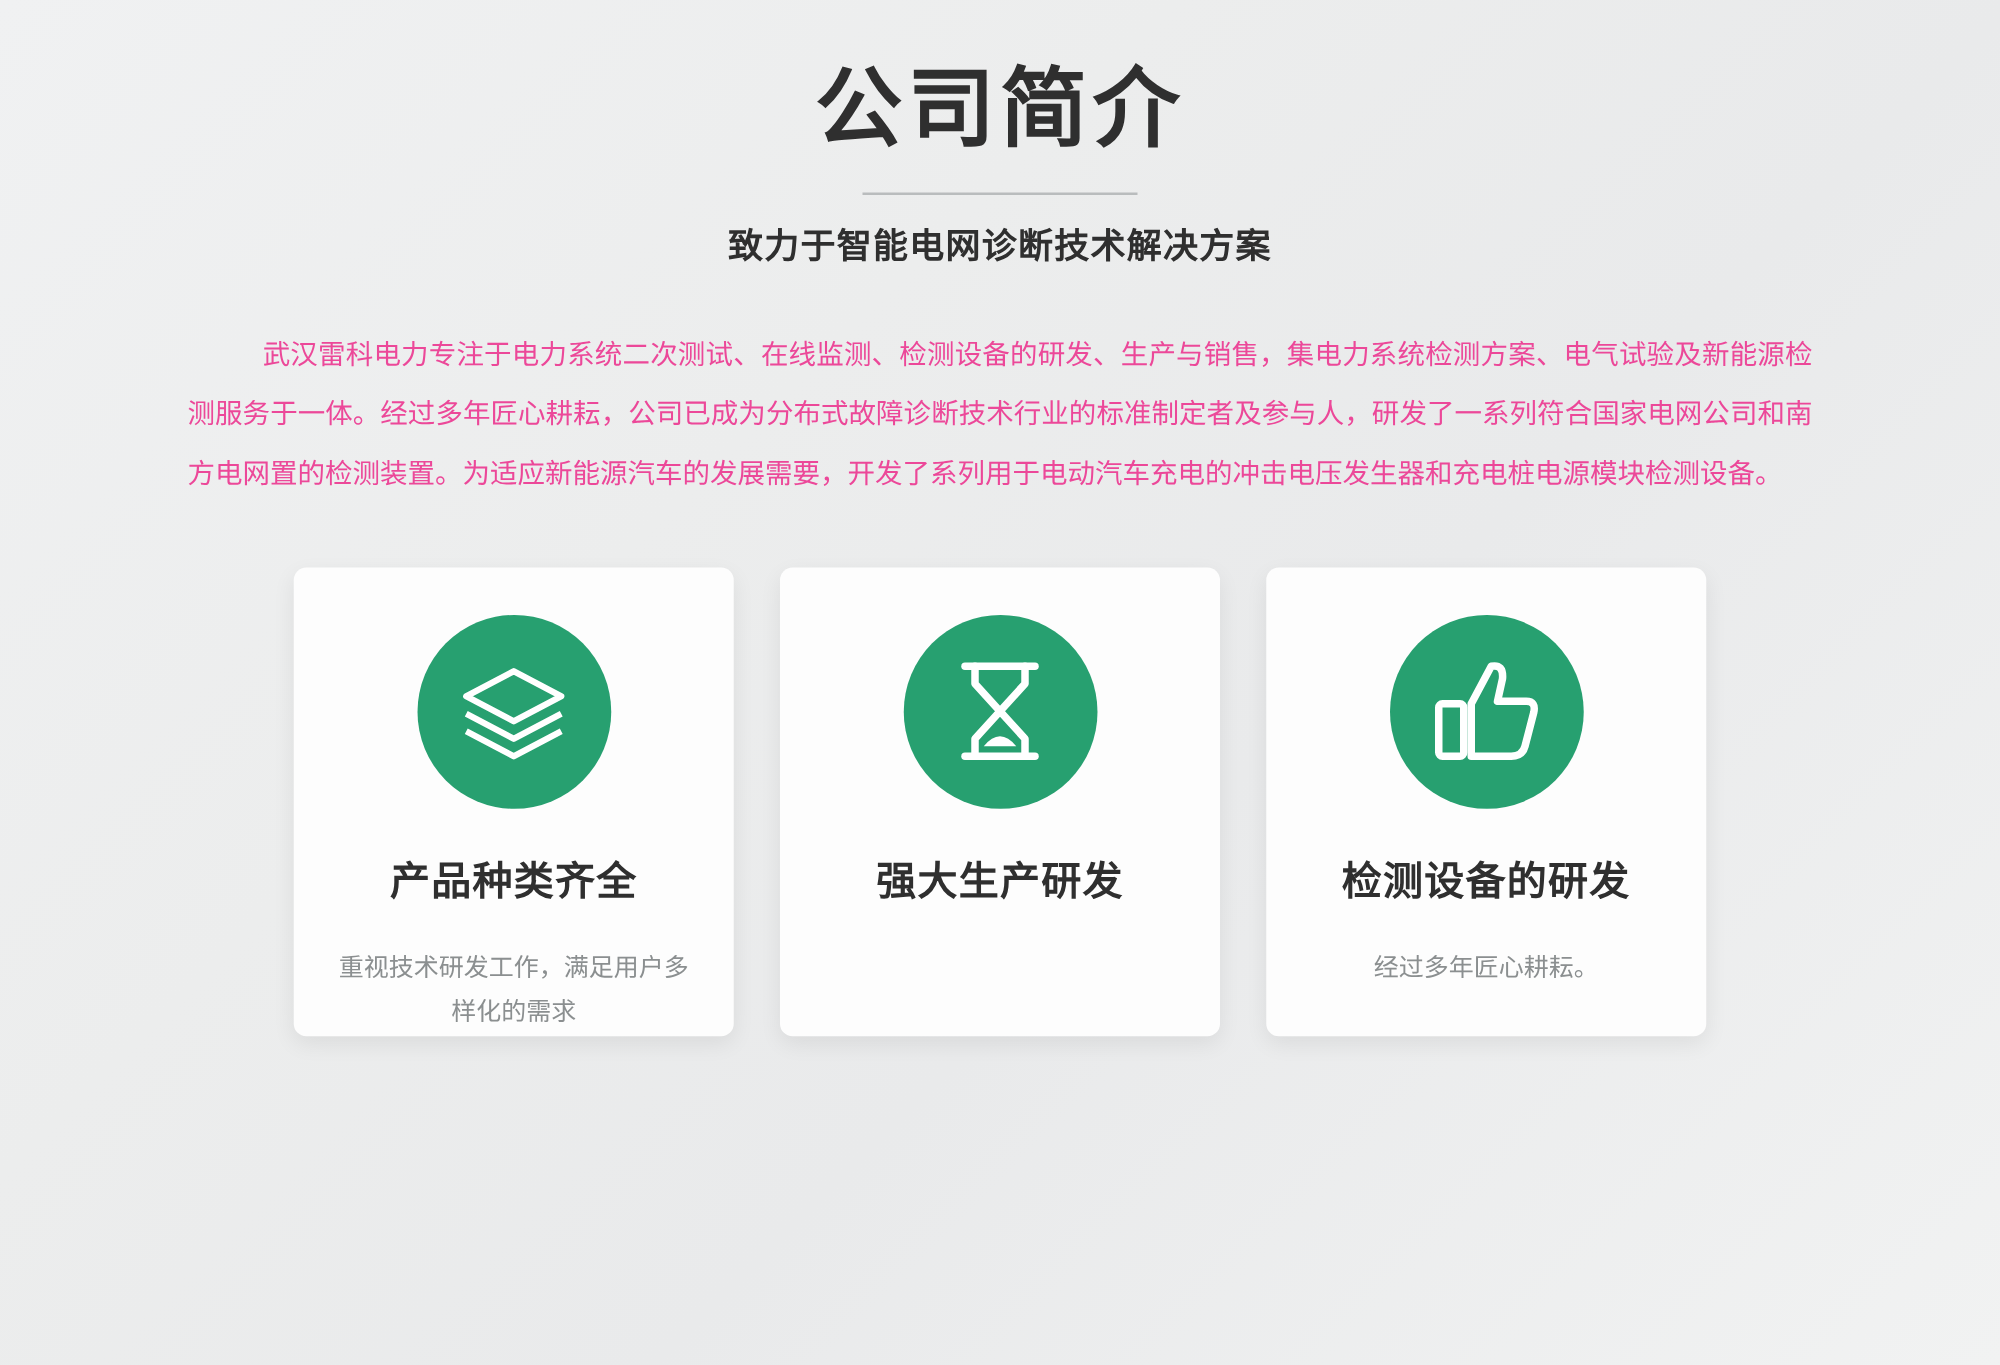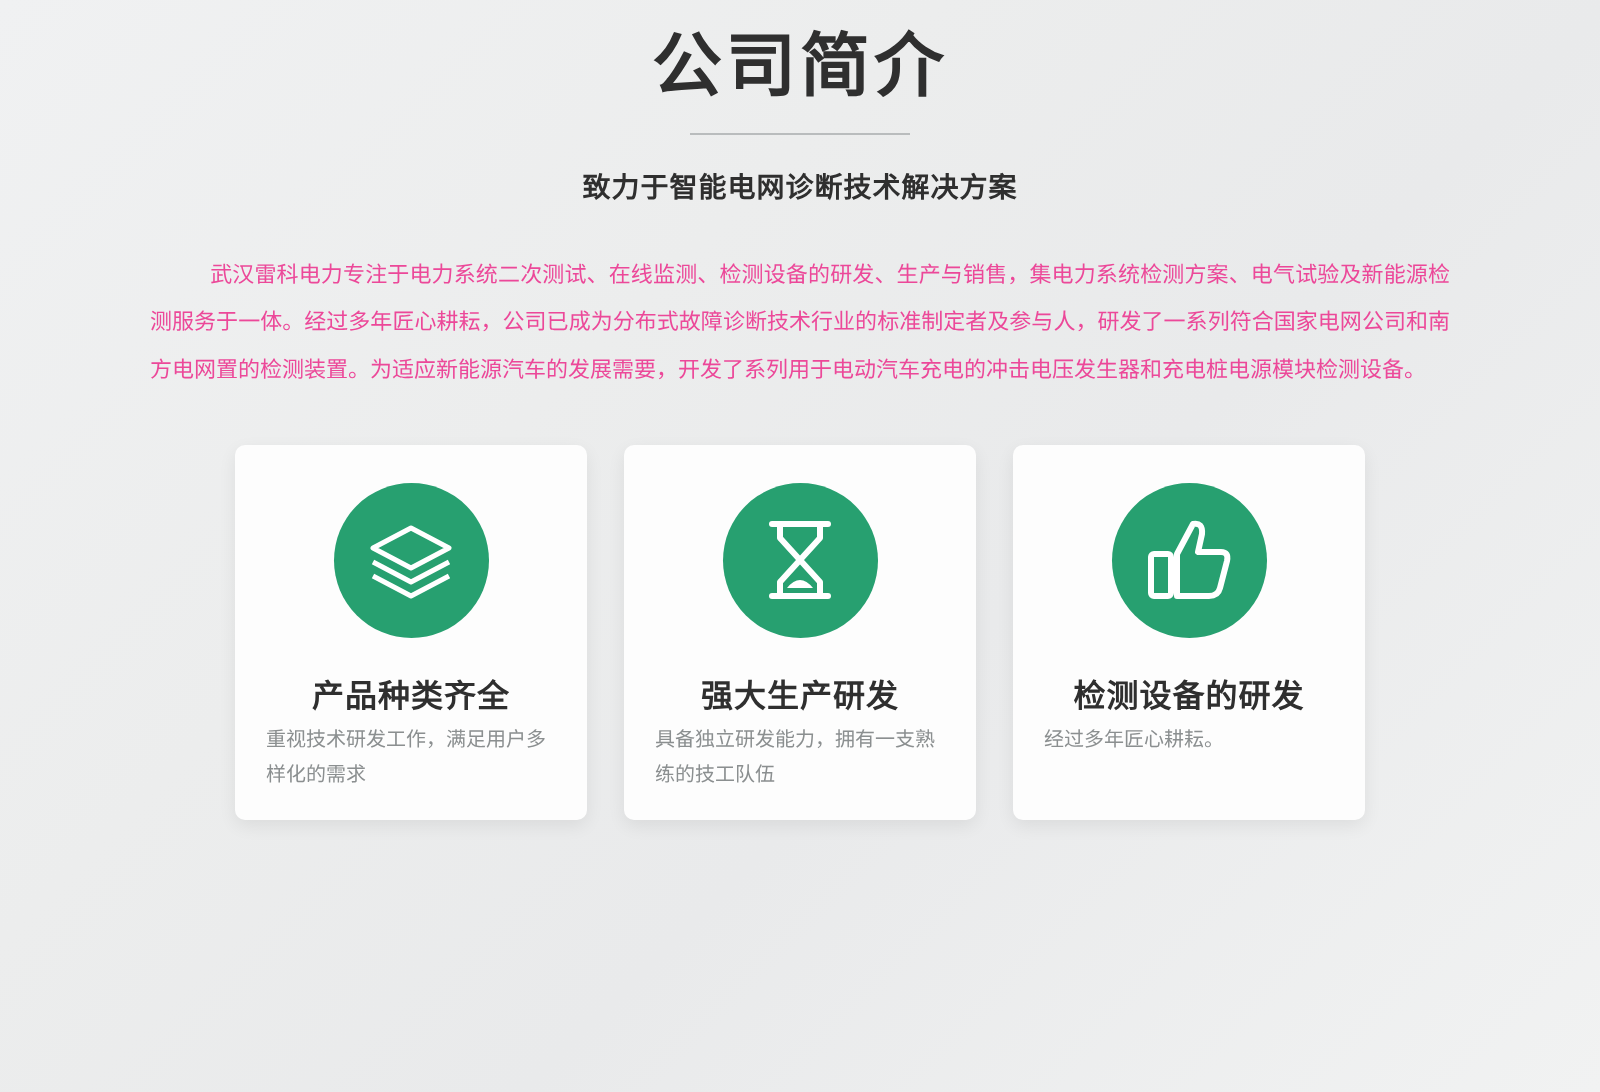--- a/index.html
+++ b/index.html
@@ -27,7 +27,7 @@
   .header {
     width: 100%;
     text-align: center;
-    padding-top: 28px;
+    padding-top: 49px;
   }
   .main-title {
     font-size: 70px;

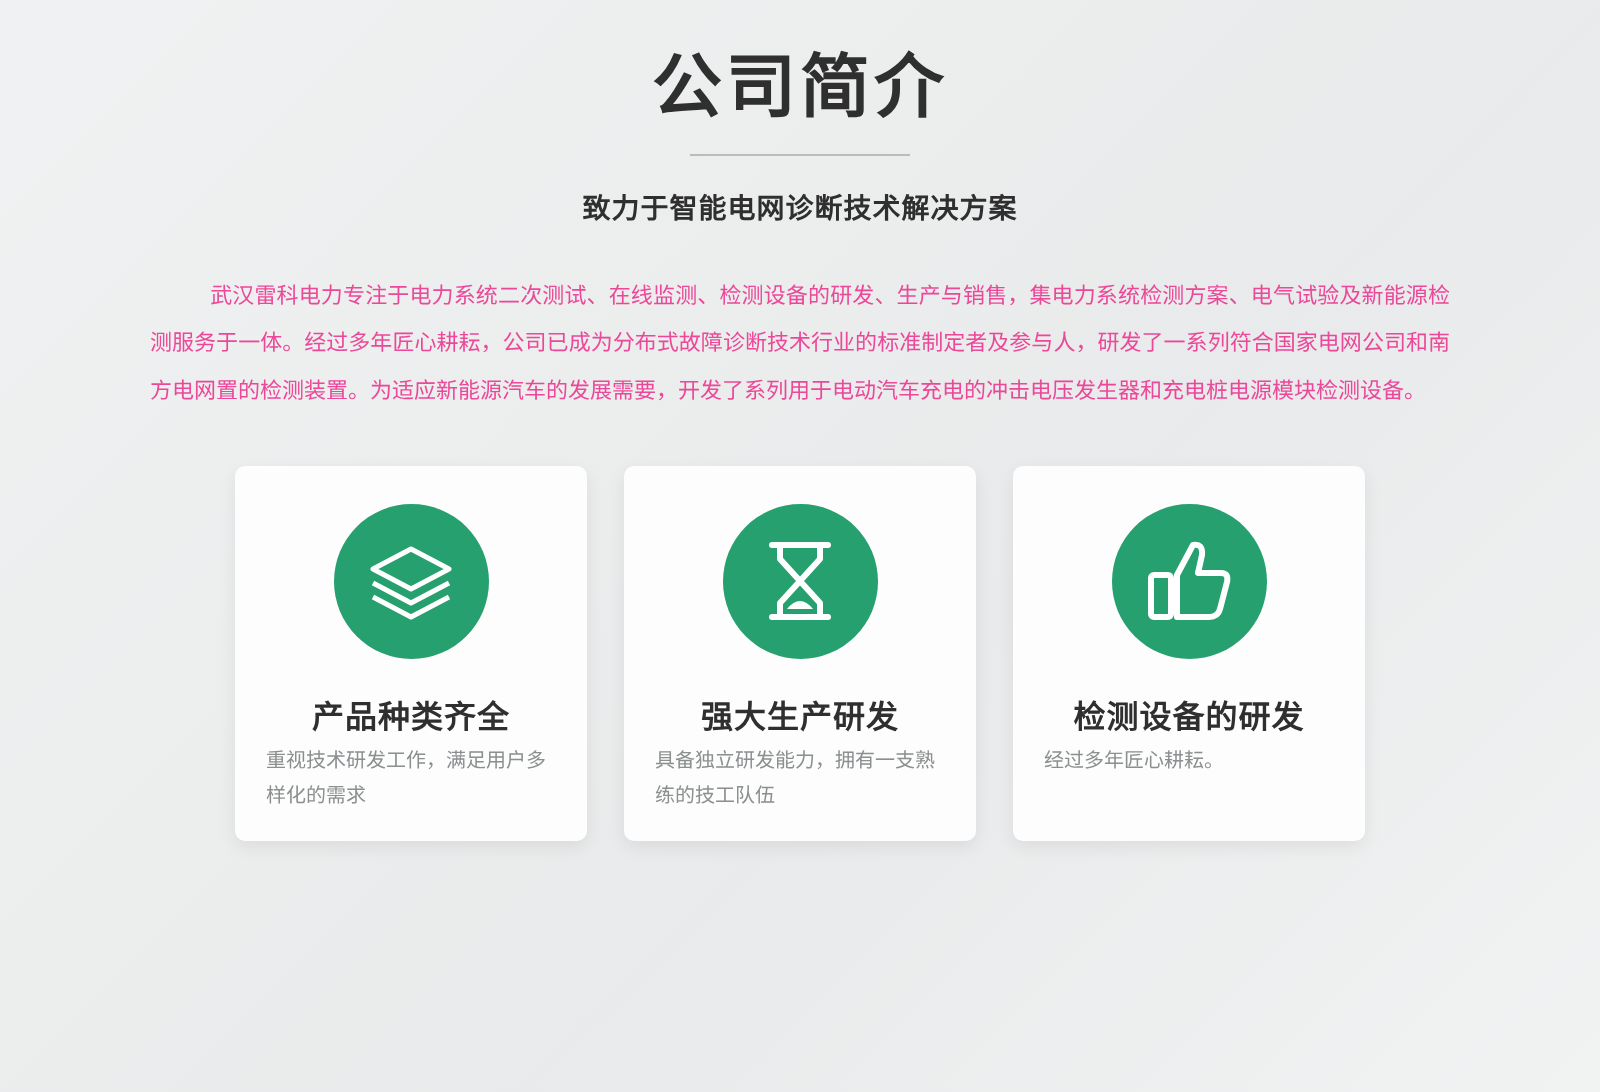--- a/index.html
+++ b/index.html
@@ -48,7 +48,7 @@
     font-weight: bold;
     color: #2f2f2f;
     letter-spacing: 1px;
-    margin-top: 30px;
+    margin-top: 18px;
   }
 
   

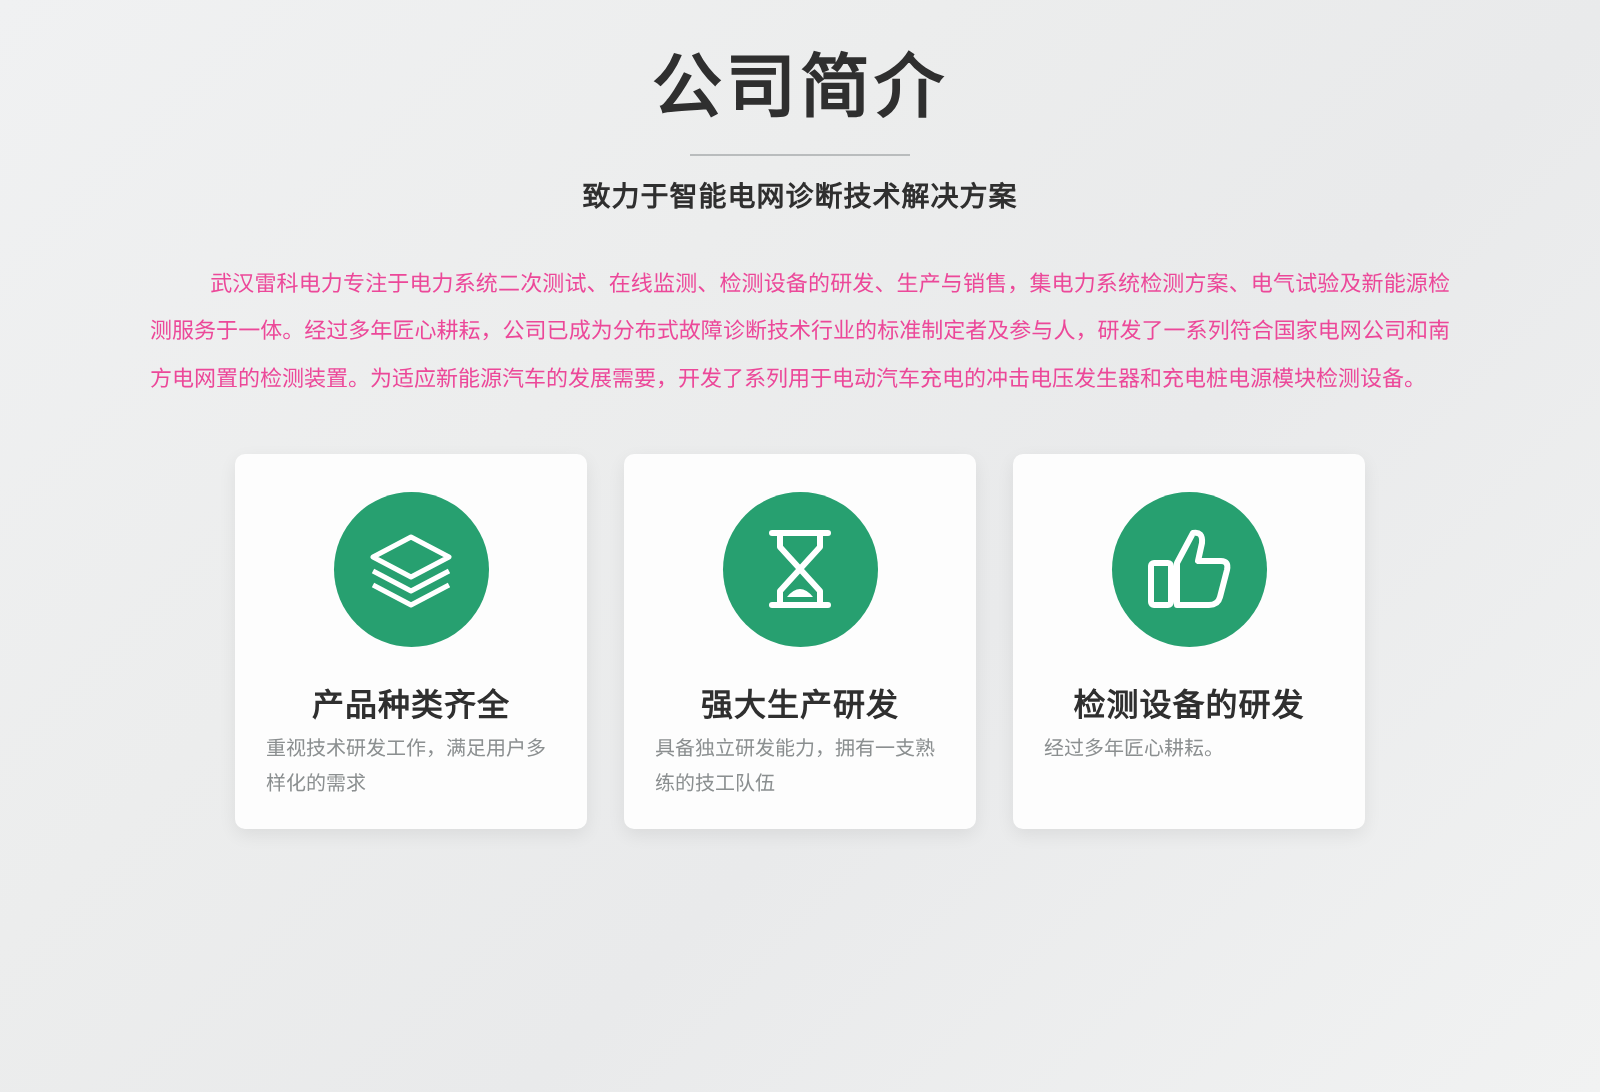--- a/index.html
+++ b/index.html
@@ -103,11 +103,11 @@
     letter-spacing: 1px;
   }
   .card-desc {
-    margin-top: 6px;
+    margin-top: 33px;
     font-size: 20px;
     line-height: 1.75;
     color: #8b8f90;
-    text-align: left;
+    text-align: center;
     width: 290px;
   }
 </style>

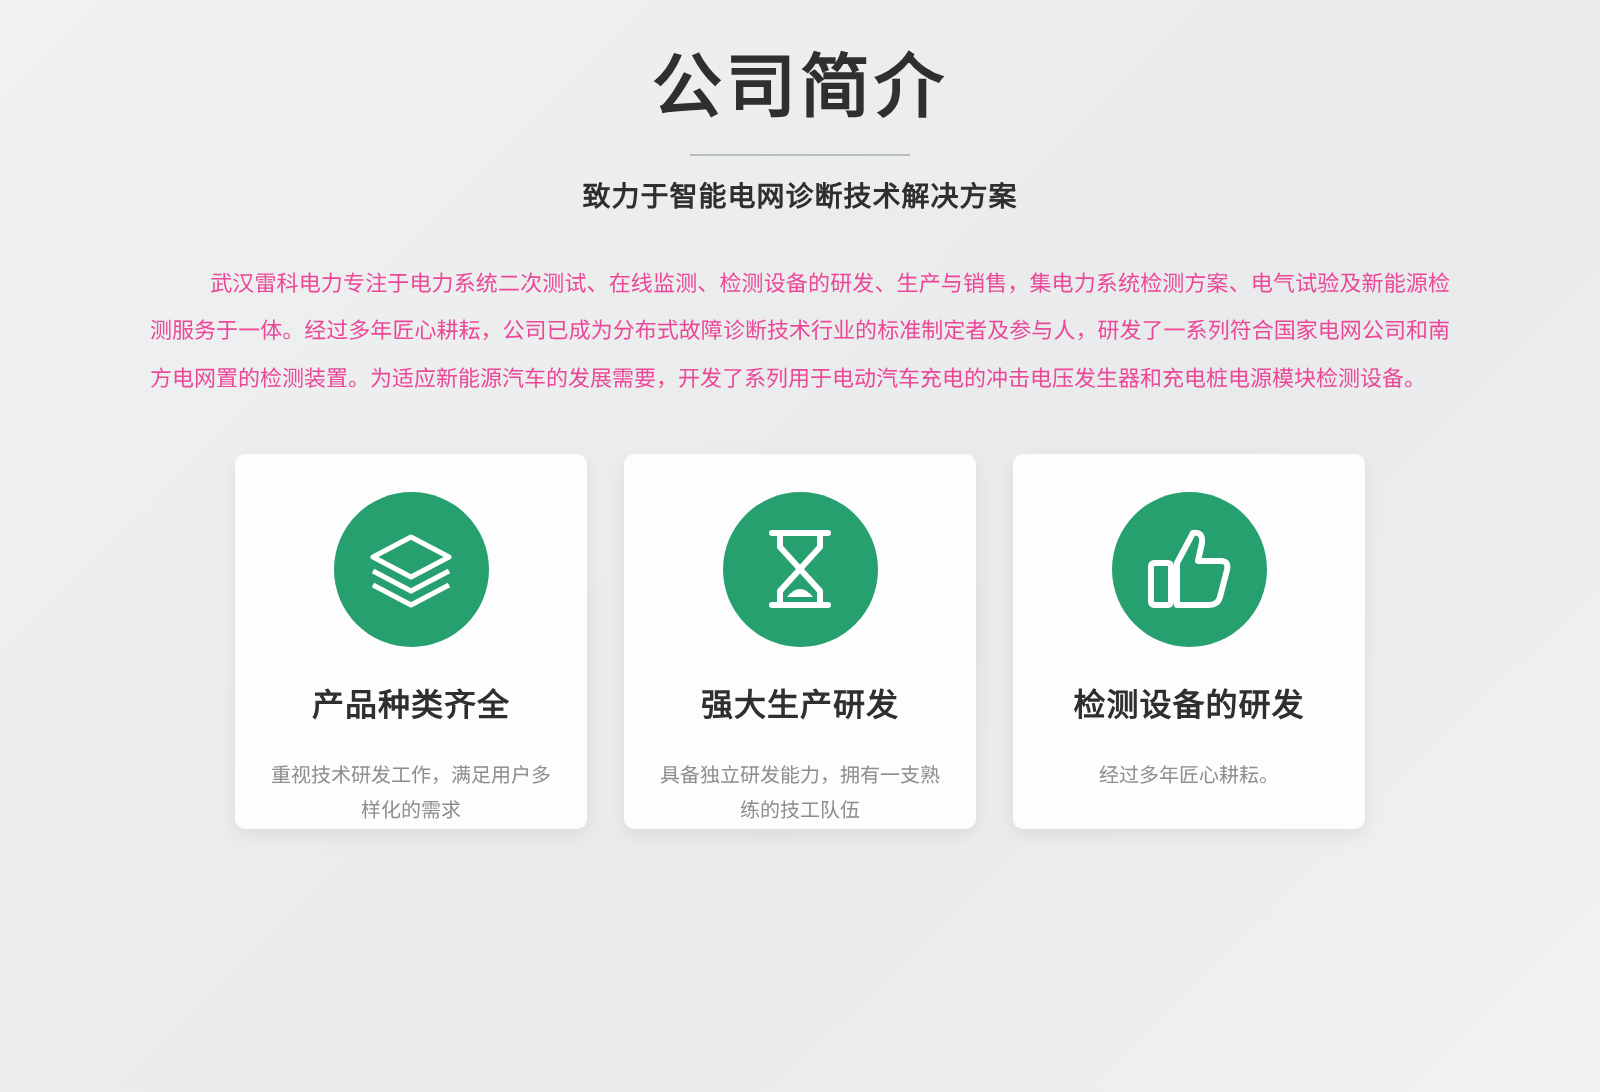--- a/index.html
+++ b/index.html
@@ -153,7 +153,6 @@
         </svg>
       </div>
       <div class="card-title">强大生产研发</div>
-      <div class="card-desc">具备独立研发能力，拥有一支熟练的技工队伍</div>
     </div>
 
     <div class="card">

